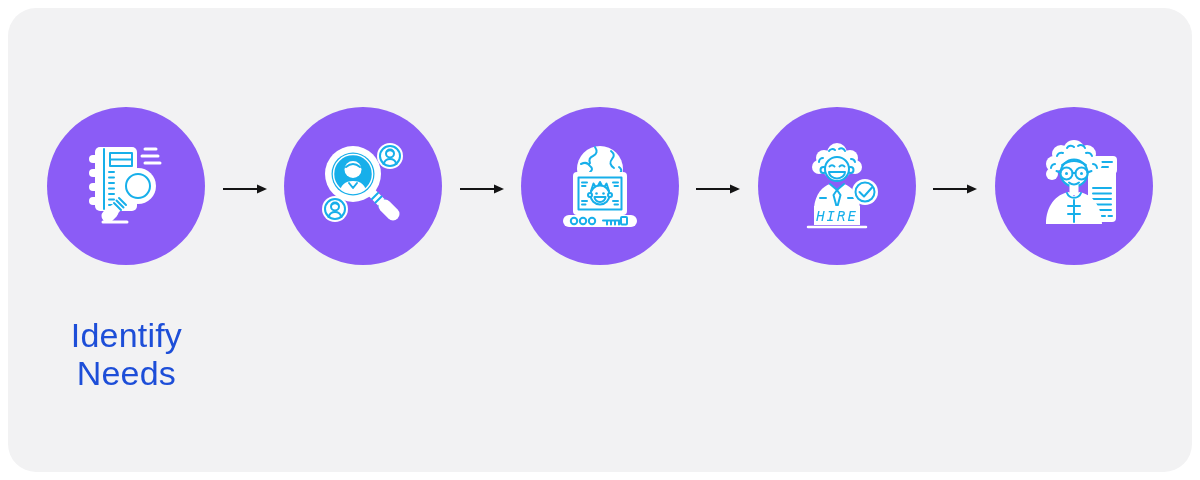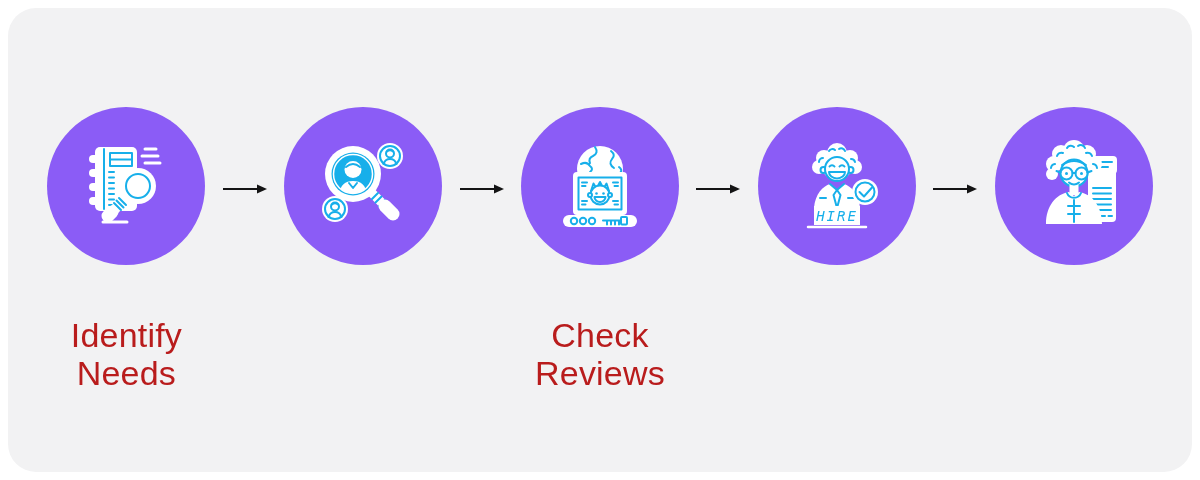--- a/index.html
+++ b/index.html
@@ -48,7 +48,7 @@
     text-align: center;
     font-size: 34px;
     line-height: 38px;
-    color: #b91c1c;
+    color: #1d4ed8;
     letter-spacing: 0.2px;
   }
   .arrow {

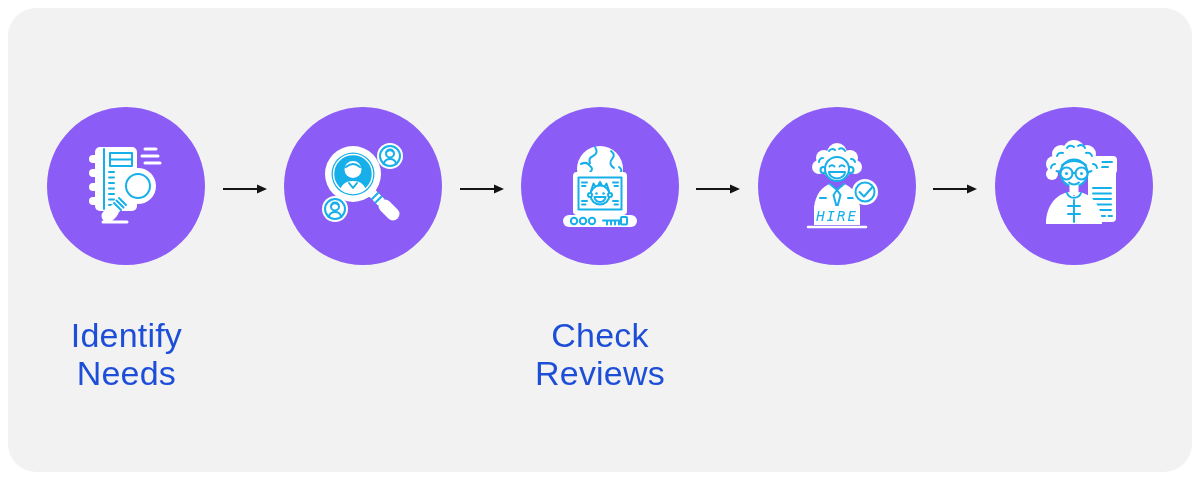--- a/index.html
+++ b/index.html
@@ -162,7 +162,6 @@
           <rect class="bs" stroke-width="1.8" x="71" y="81" width="6" height="7.5" rx="1"></rect>
         </svg>
       </div>
-      <div class="label">Check Reviews</div>
     </div>
 
     <div class="step">

